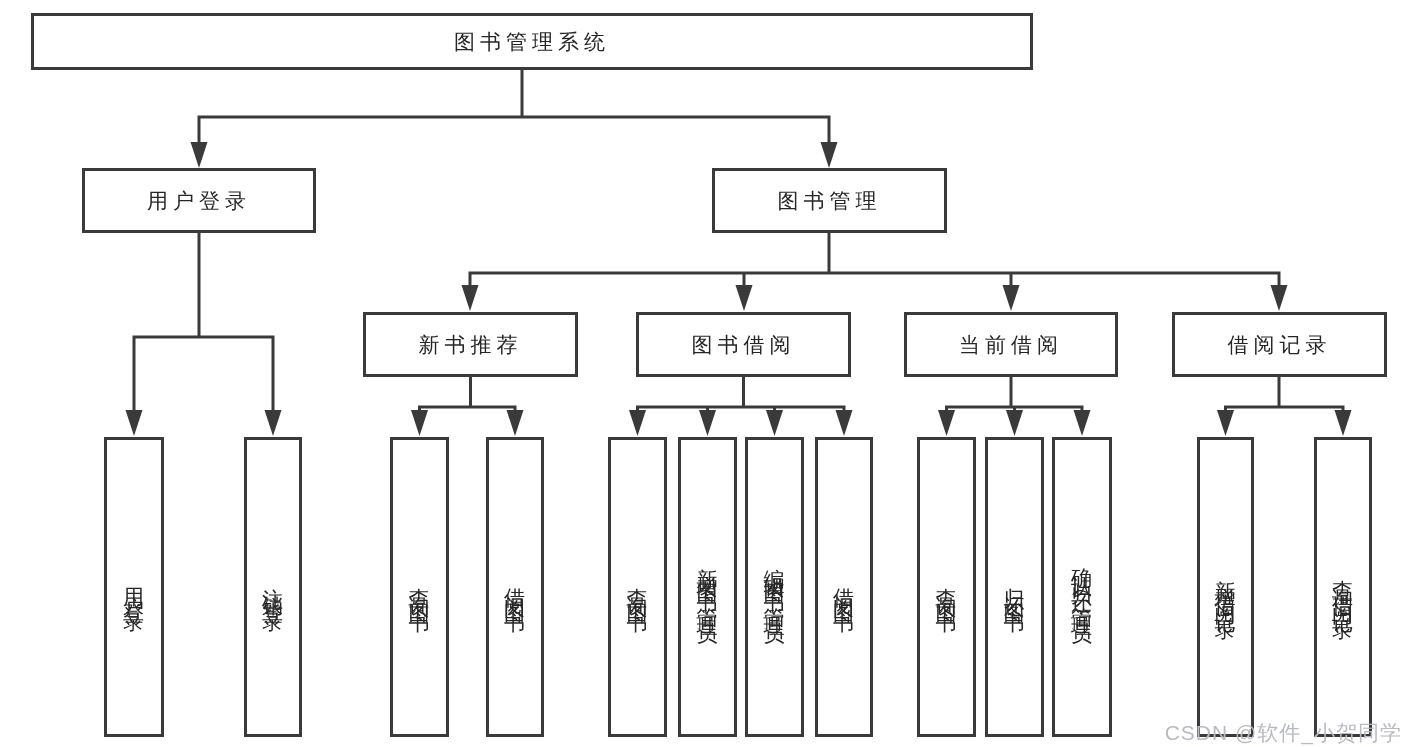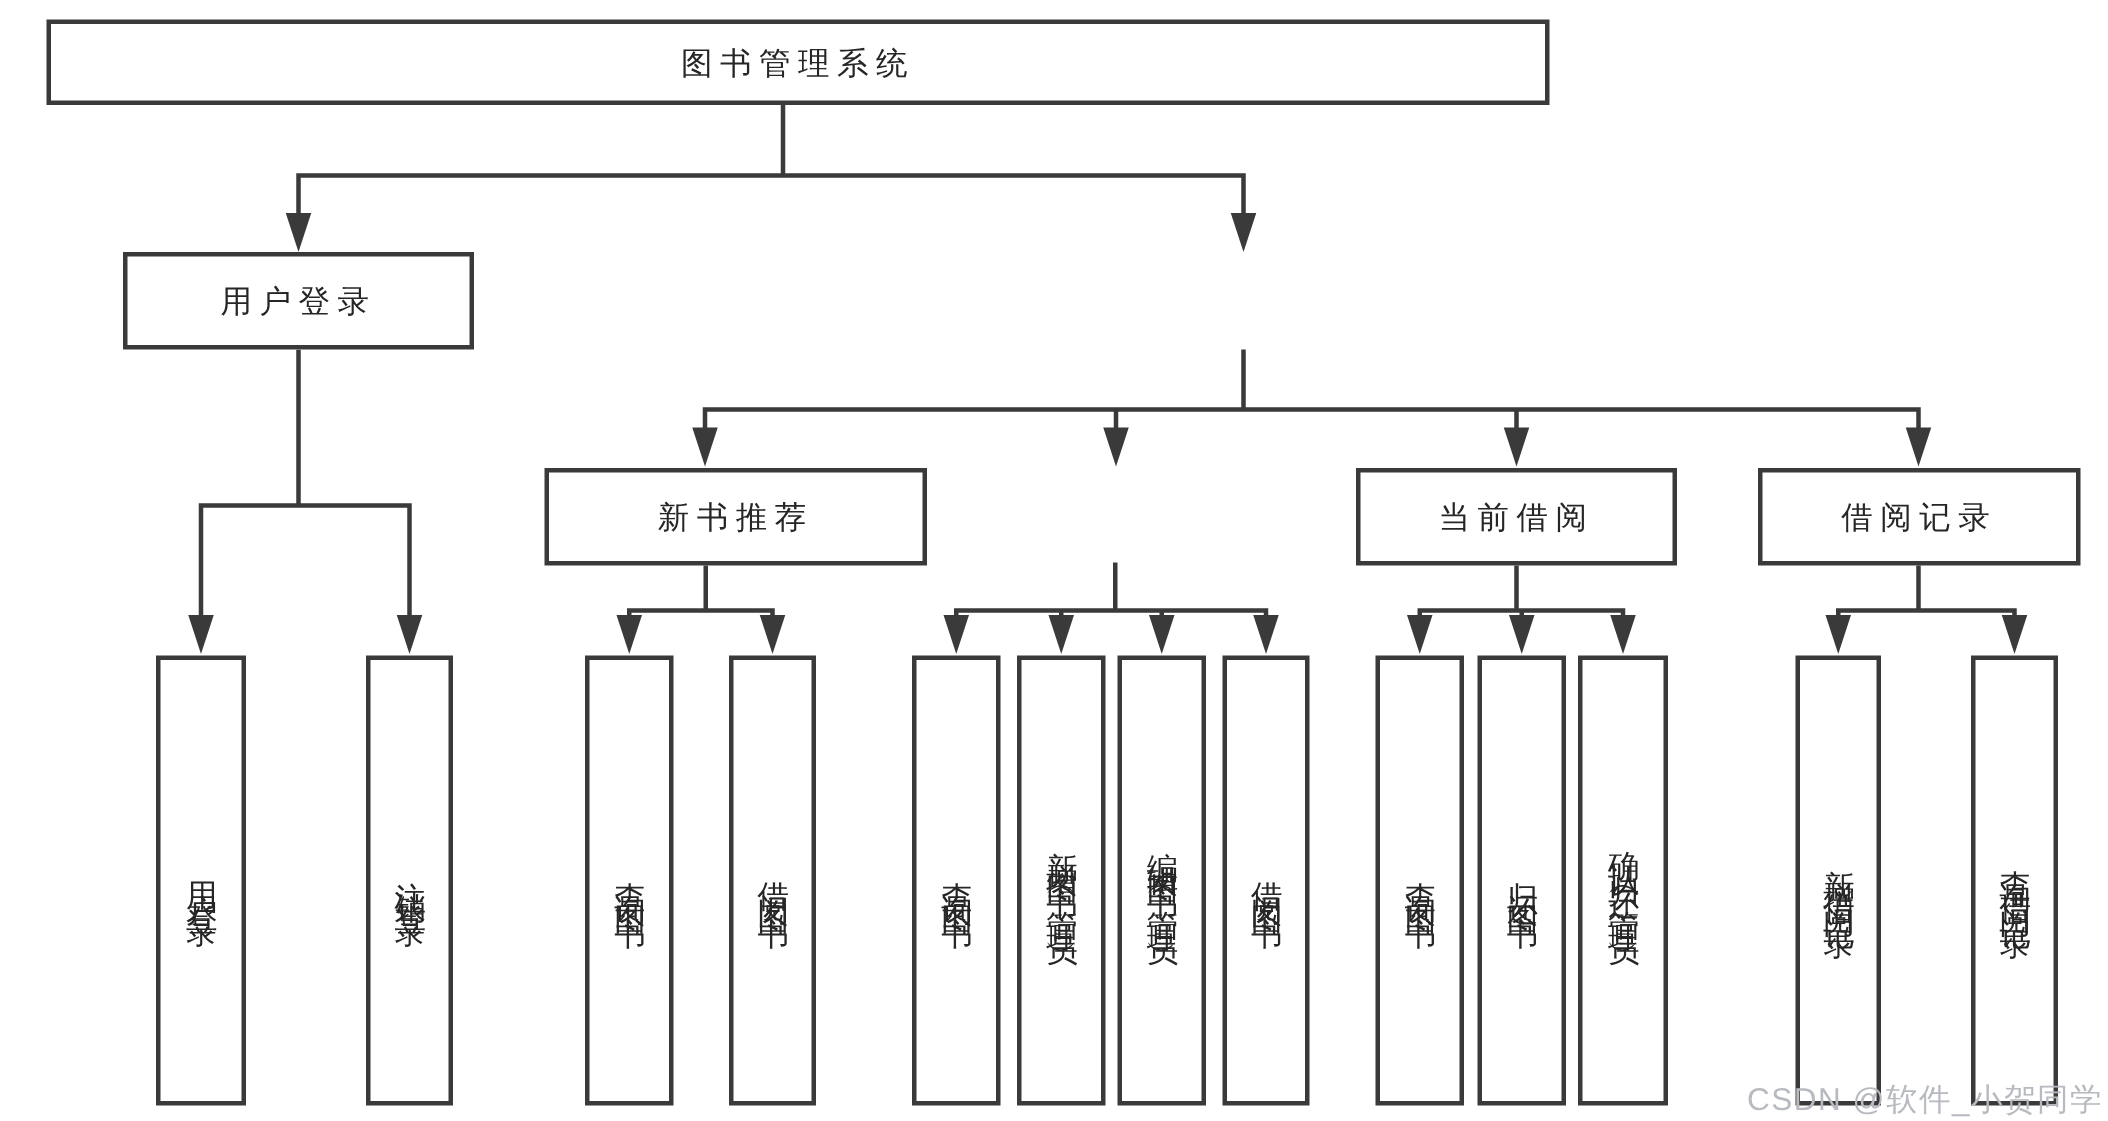--- a/index.html
+++ b/index.html
@@ -81,6 +81,9 @@
   <div class="box h" style="left:82px;top:168px;width:234px;height:65px">
     <span>用户登录</span>
   </div>
+  <div class="box h" style="left:712px;top:168px;width:235px;height:65px">
+    <span>图书管理</span>
+  </div>
 
   <div class="box h" style="left:363px;top:312px;width:255px;height:65px">
     <span>新书推荐</span>

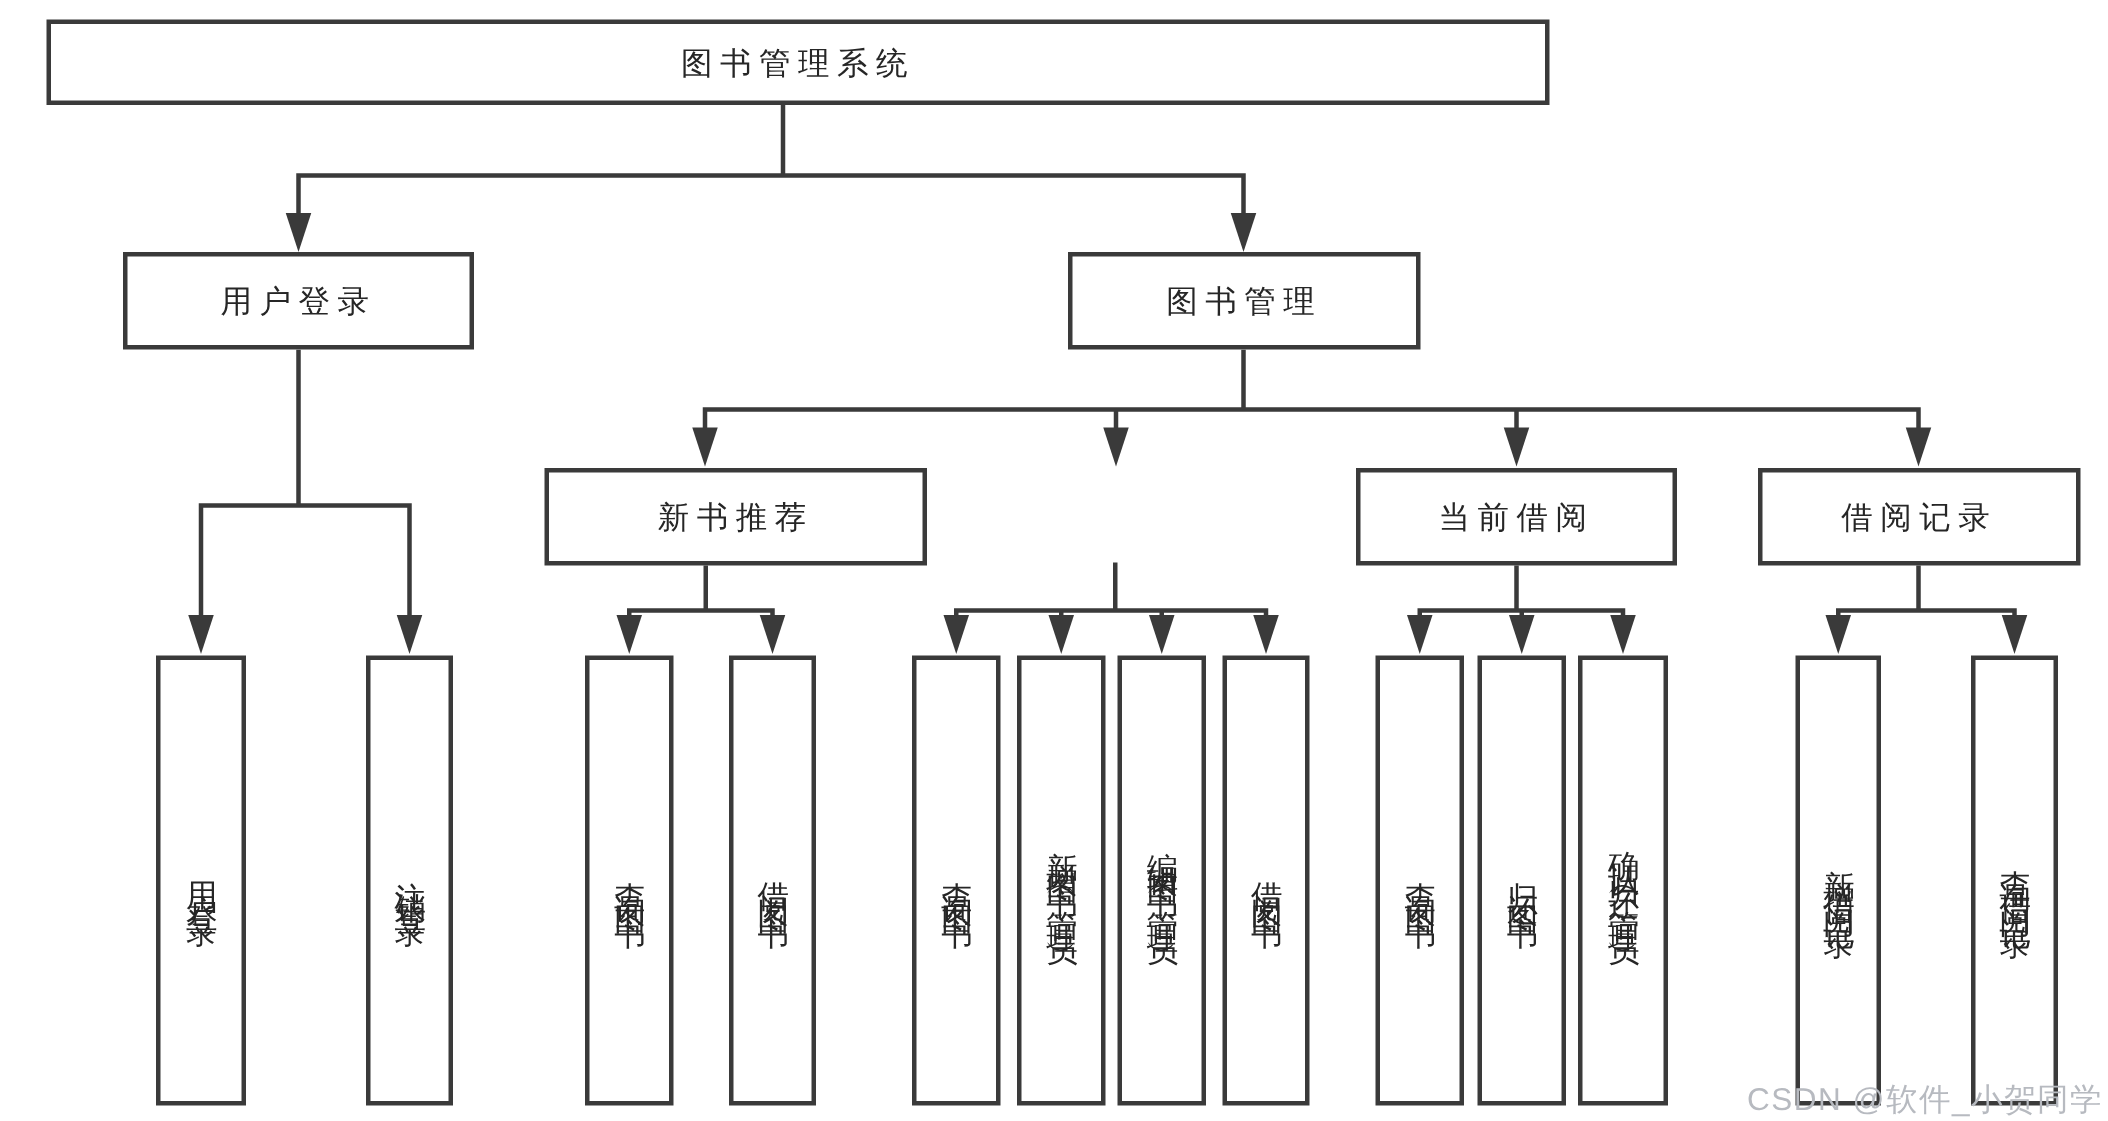--- a/index.html
+++ b/index.html
@@ -85,7 +85,7 @@
     <span>图书管理</span>
   </div>
 
-  <div class="box h" style="left:363px;top:312px;width:255px;height:65px">
+  <div class="box h" style="left:363px;top:312px;width:215px;height:65px">
     <span>新书推荐</span>
   </div>
   <div class="box h" style="left:904px;top:312px;width:214px;height:65px">

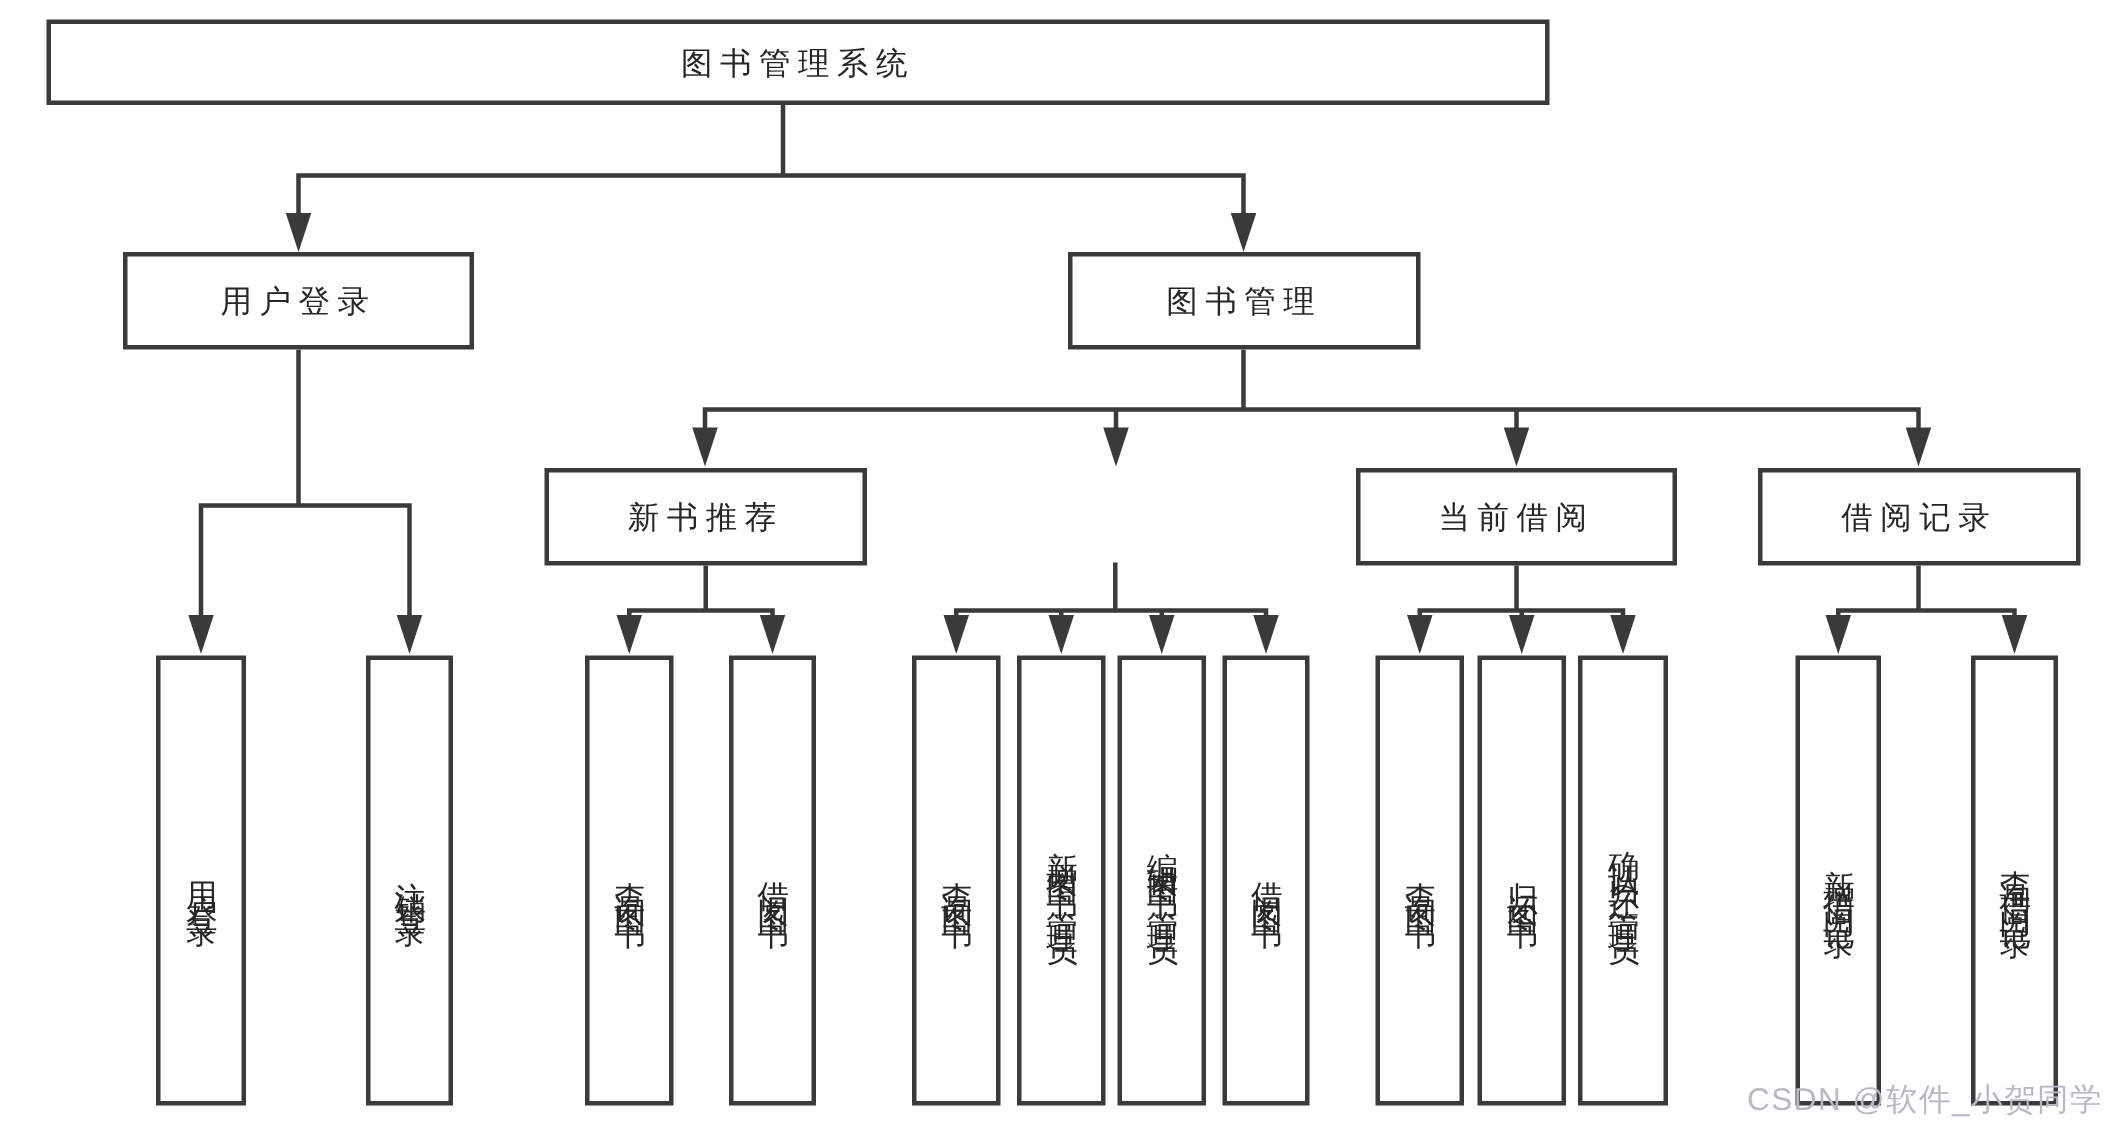--- a/index.html
+++ b/index.html
@@ -88,6 +88,9 @@
   <div class="box h" style="left:363px;top:312px;width:215px;height:65px">
     <span>新书推荐</span>
   </div>
+  <div class="box h" style="left:636px;top:312px;width:215px;height:65px">
+    <span>图书借阅</span>
+  </div>
   <div class="box h" style="left:904px;top:312px;width:214px;height:65px">
     <span>当前借阅</span>
   </div>

